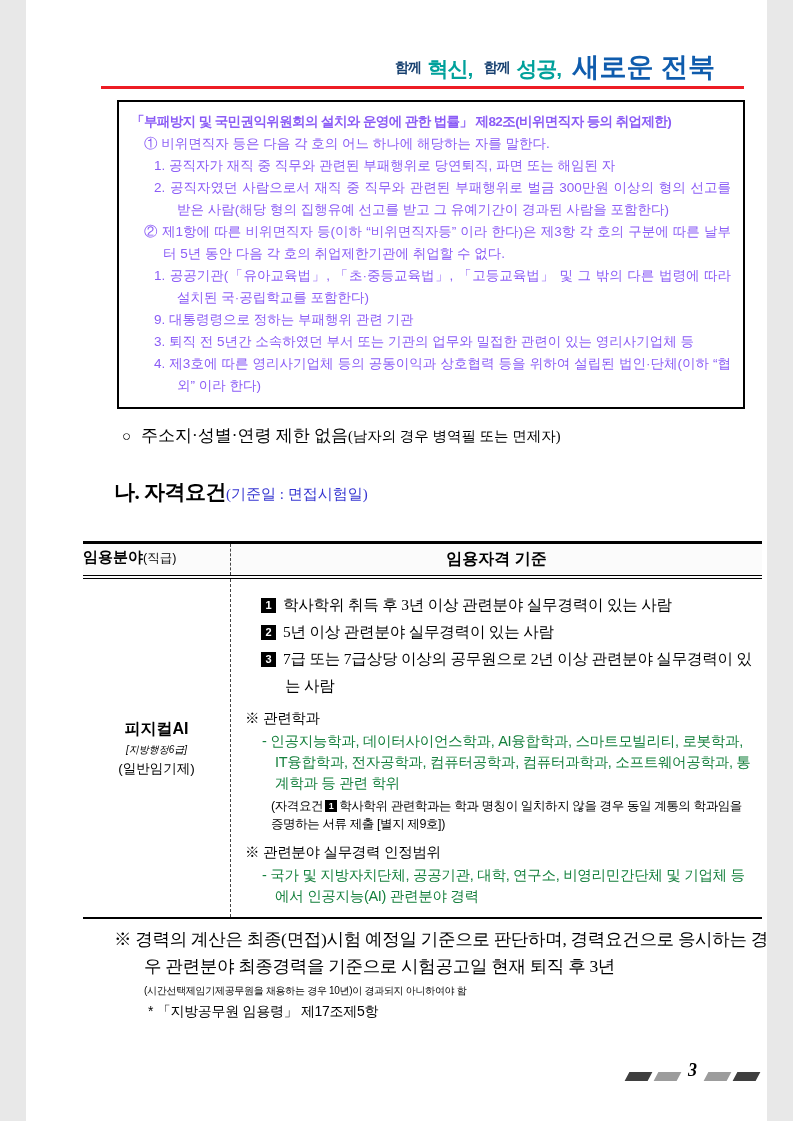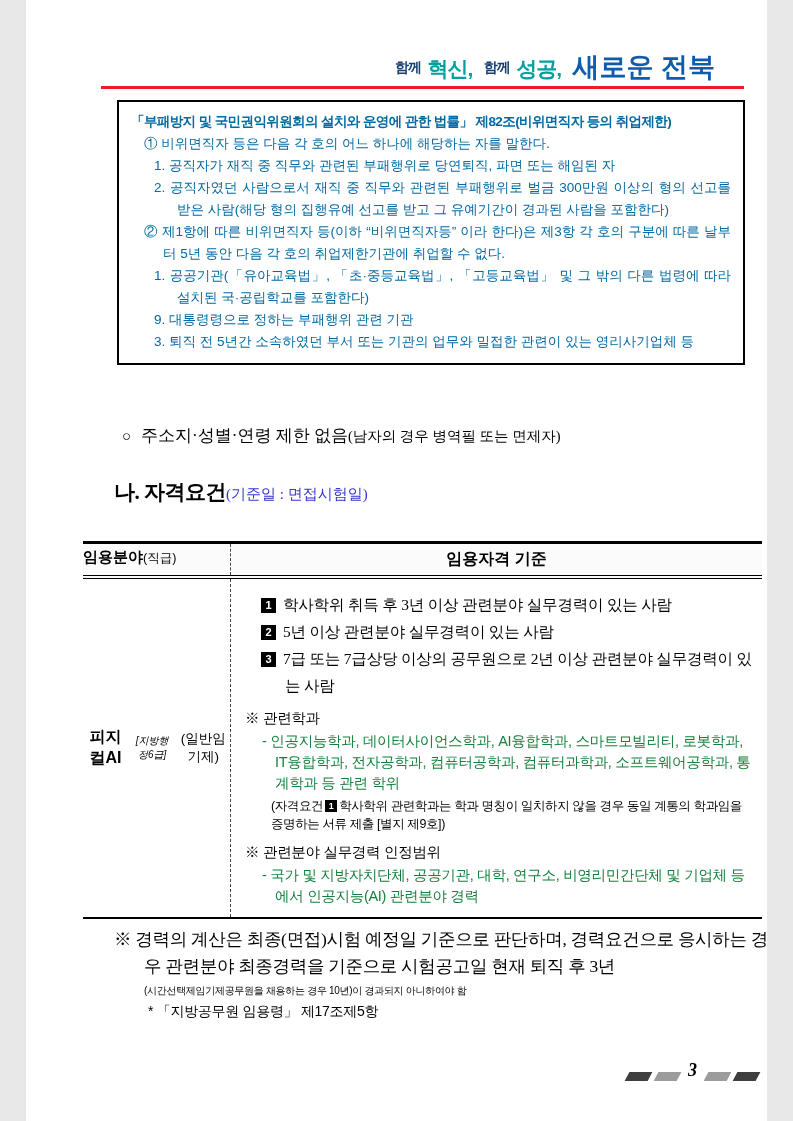--- a/index.html
+++ b/index.html
@@ -21,7 +21,7 @@
   .legalbox {
     position:absolute; left:91px; top:100px; width:628px;
     border:2px solid #000; padding:9px 12px 10px 12px;
-    font-size:13.5px; line-height:1.63; color:#0369a1; 
+    font-size:13.5px; line-height:1.63; color:#8b5cf6; 
   }
   .lb-title { font-weight:bold; font-size:13.5px; letter-spacing:-0.6px; white-space:nowrap; }
   .lb { text-align:justify; }

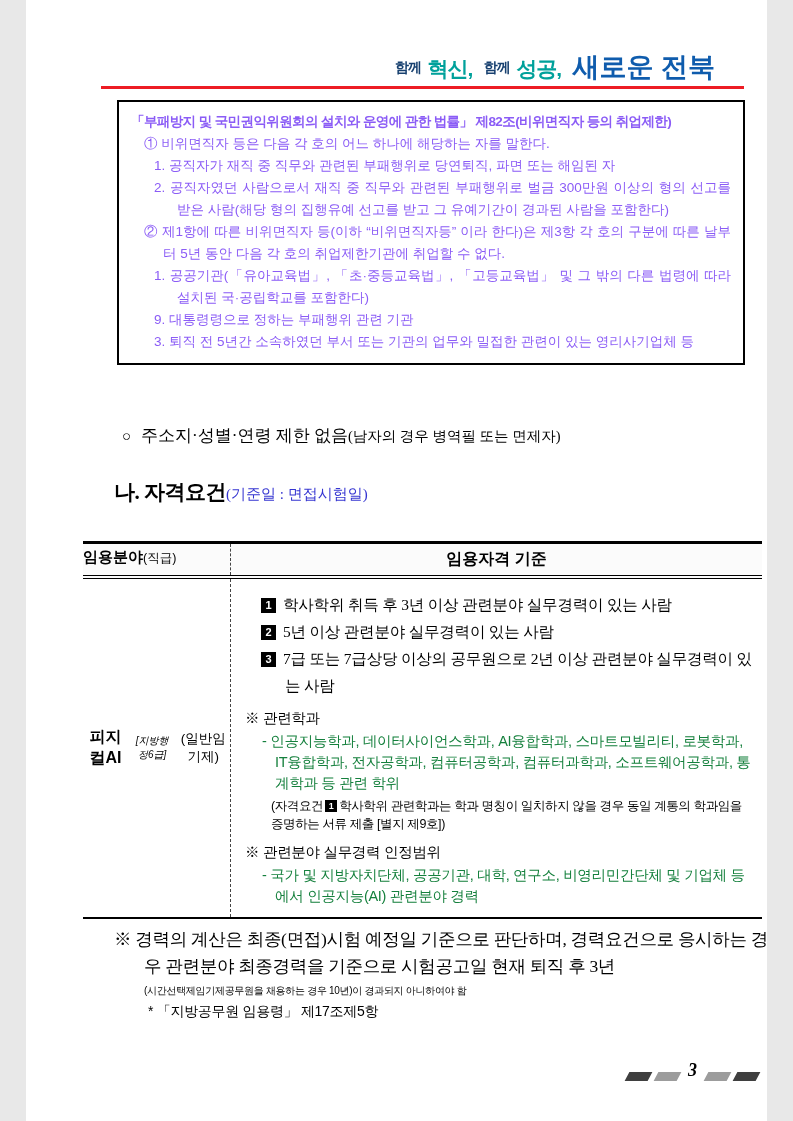--- a/index.html
+++ b/index.html
@@ -107,6 +107,7 @@
     <div class="lb l2">1. 공공기관(「유아교육법」, 「초·중등교육법」, 「고등교육법」 및 그 밖의 다른 법령에 따라 설치된 국·공립학교를 포함한다)</div>
     <div class="lb l2">9. 대통령령으로 정하는 부패행위 관련 기관</div>
     <div class="lb l2">3. 퇴직 전 5년간 소속하였던 부서 또는 기관의 업무와 밀접한 관련이 있는 영리사기업체 등</div>
+    <div class="lb l2">4. 제3호에 따른 영리사기업체 등의 공동이익과 상호협력 등을 위하여 설립된 법인·단체(이하 “협외” 이라 한다)</div>
   </div>
 
   <div class="addr-line">

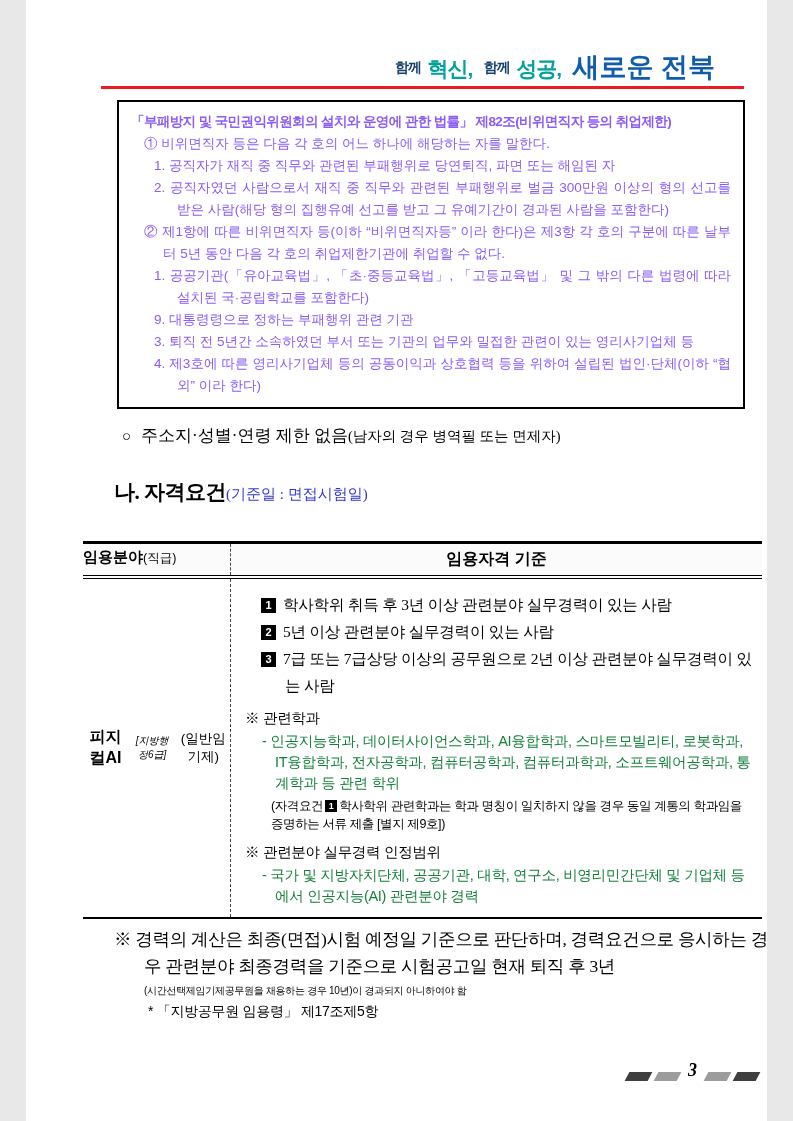--- a/index.html
+++ b/index.html
@@ -48,7 +48,7 @@
   .qt-h1 .sub  { font-size:12.5px; }
   .qt-h2 { flex:1; text-align:center; padding:5px 0; font-weight:bold; font-size:16px; }
   .qt-body { display:flex; }
-  .qt-left { width:148px; border-right:1px dashed #444; display:flex; flex-direction:row;
+  .qt-left { width:148px; border-right:1px dashed #444; display:flex; flex-direction:column;
     justify-content:center; align-items:center; text-align:center; gap:3px; }
   .pos-name  { font-weight:bold; font-size:16px; }
   .pos-grade { font-size:10px;font-style:italic; }

